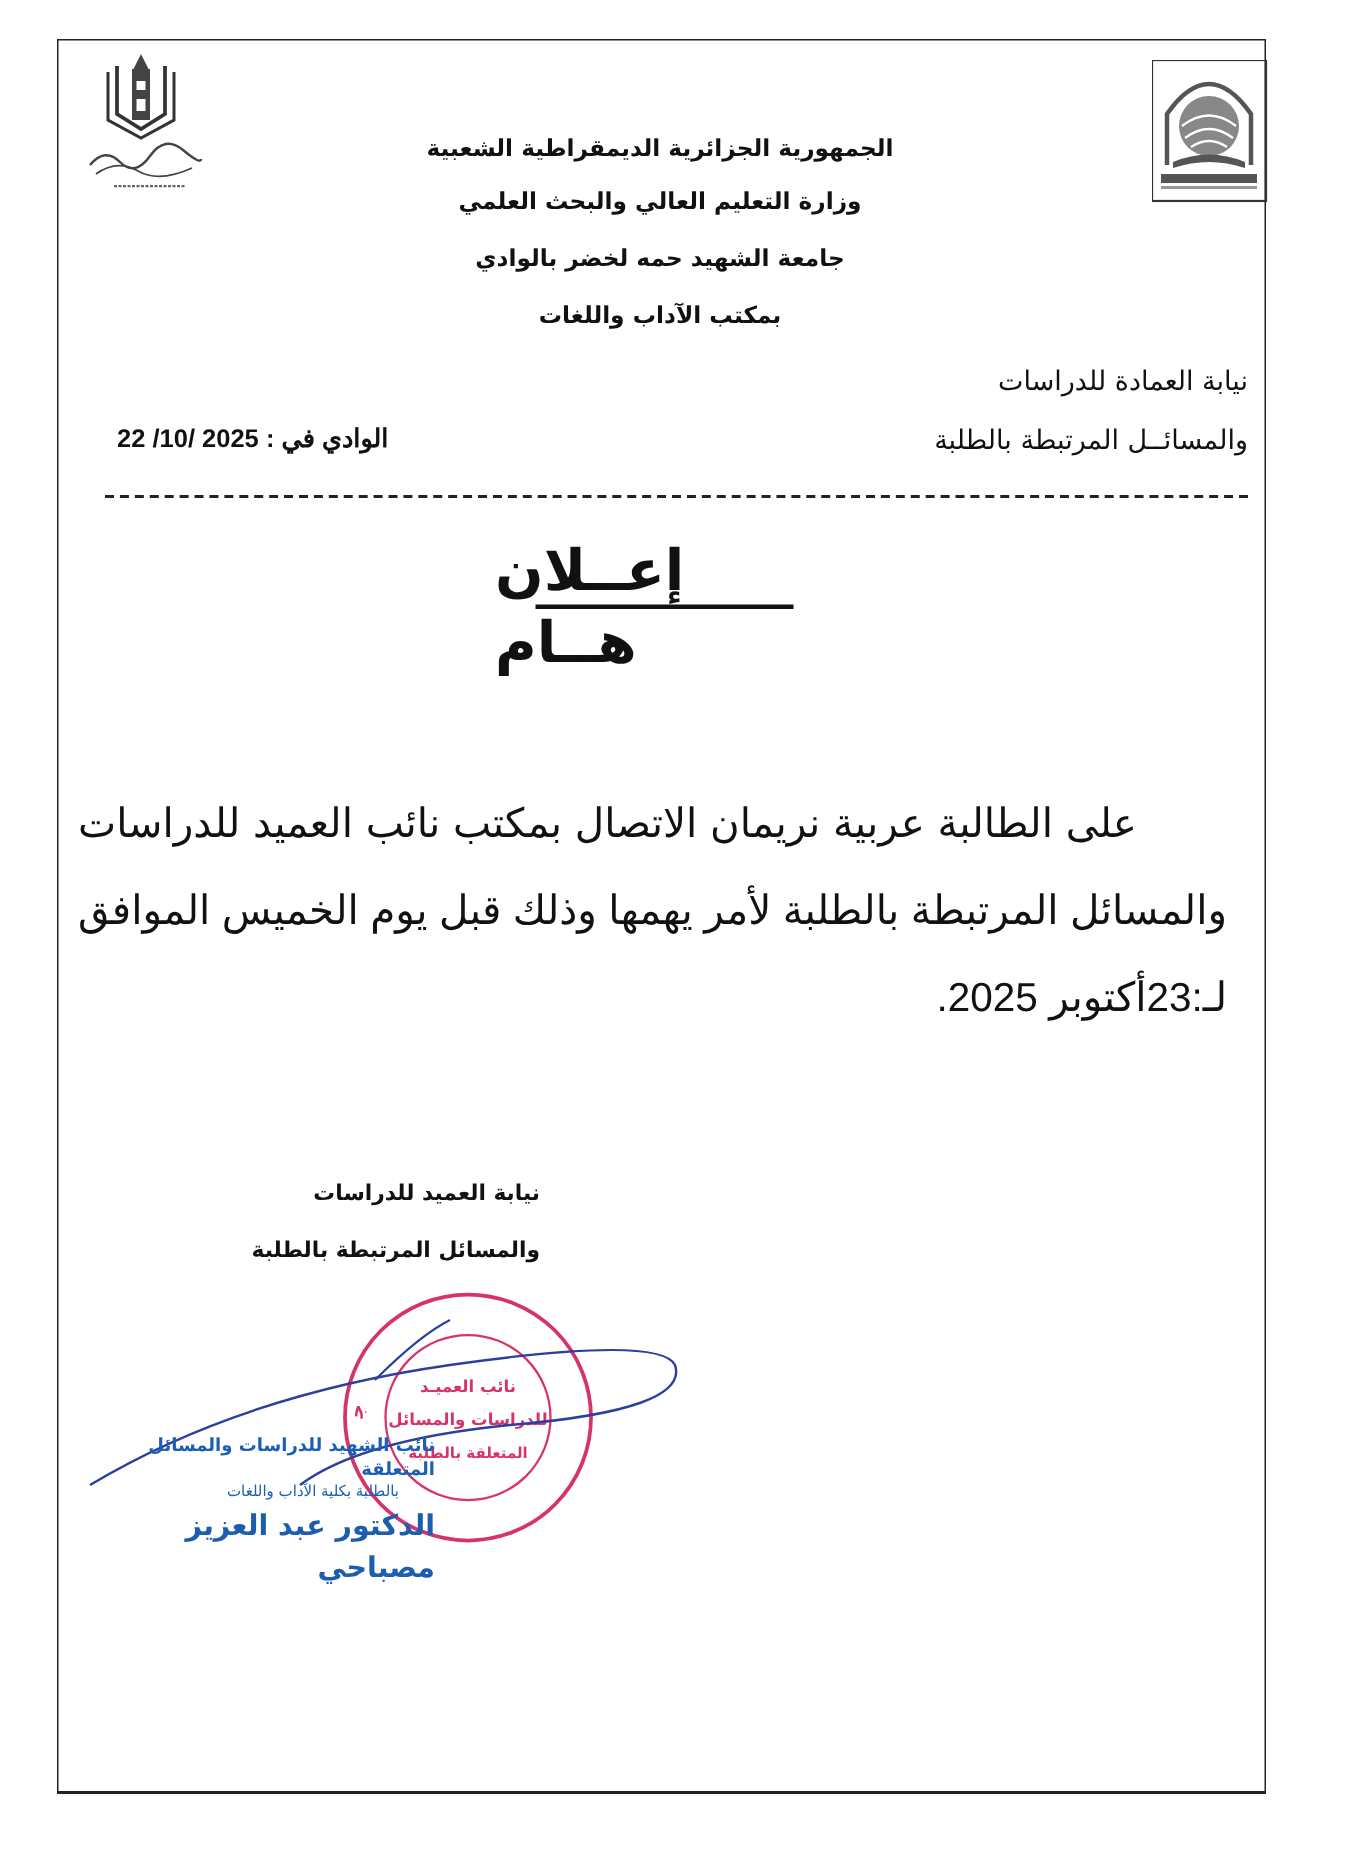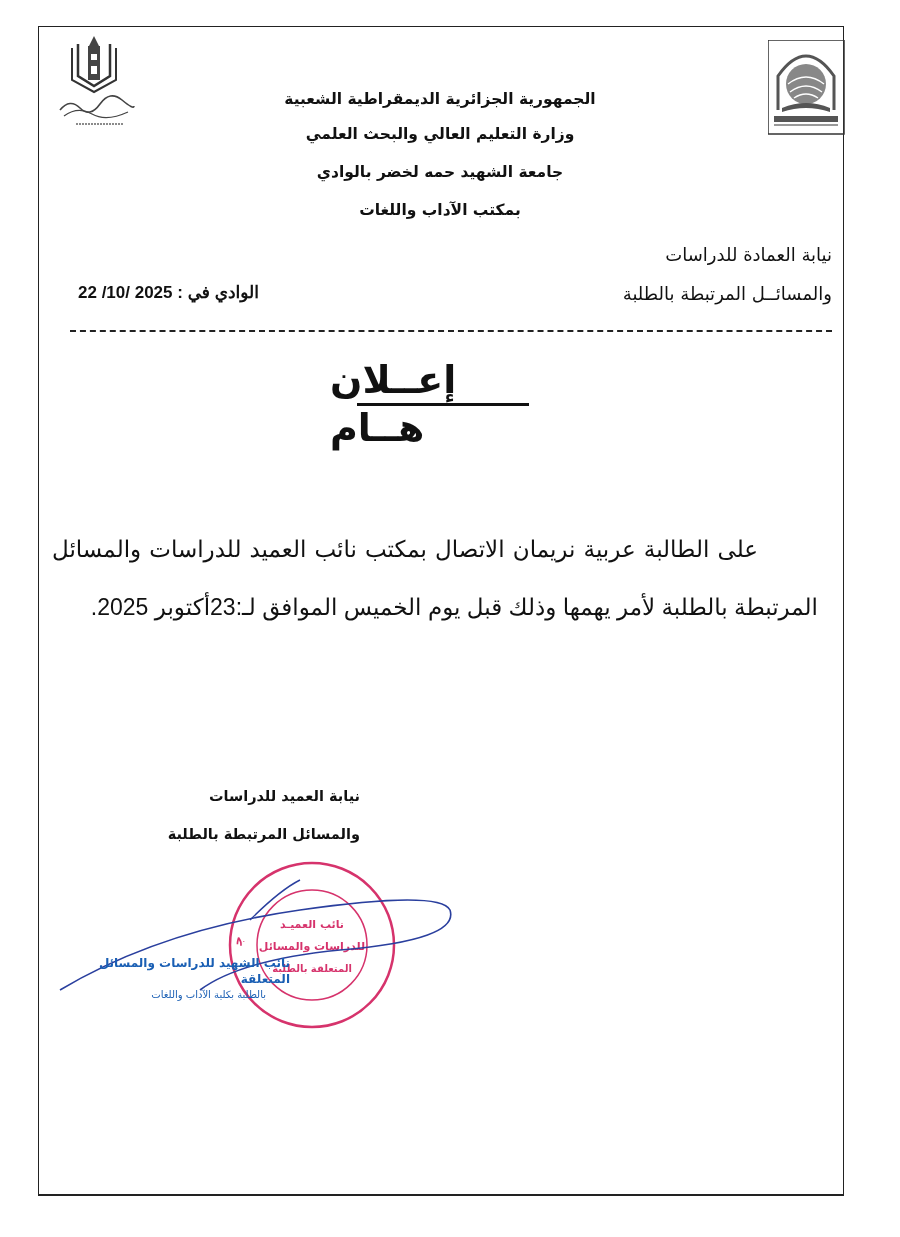--- a/index.html
+++ b/index.html
@@ -39,7 +39,7 @@
   }
   .body-text {
     position: absolute; left: 52px; width: 766px; top: 520px;
-    font-family: "Liberation Sans", sans-serif; font-size: 23px; line-height: 58px;
+    font-family: "Liberation Sans", sans-serif; font-size: 27px; line-height: 58px;
     text-align: justify; text-align-last: right; color: #111;
   }
   .body-text p { margin: 0; }

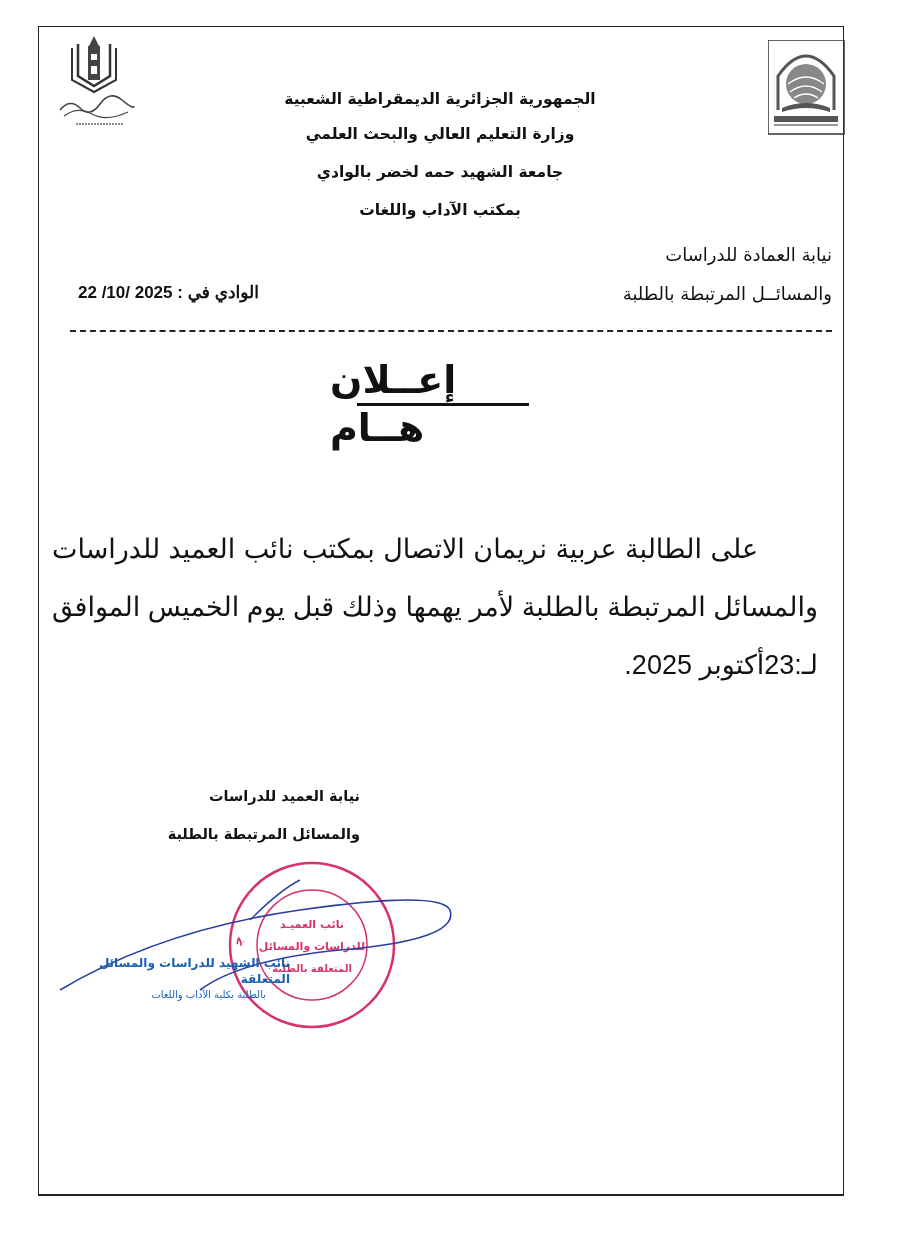--- a/index.html
+++ b/index.html
@@ -129,6 +129,7 @@
 <div class="blue-sig ar">
   <div class="l1">نائب الشهيد للدراسات والمسائل المتعلقة</div>
   <div class="l2">بالطلبة بكلية الآداب واللغات</div>
+  <div class="l3">الدكتور عبد العزيز مصباحي</div>
 </div>
 
 </body></html>

